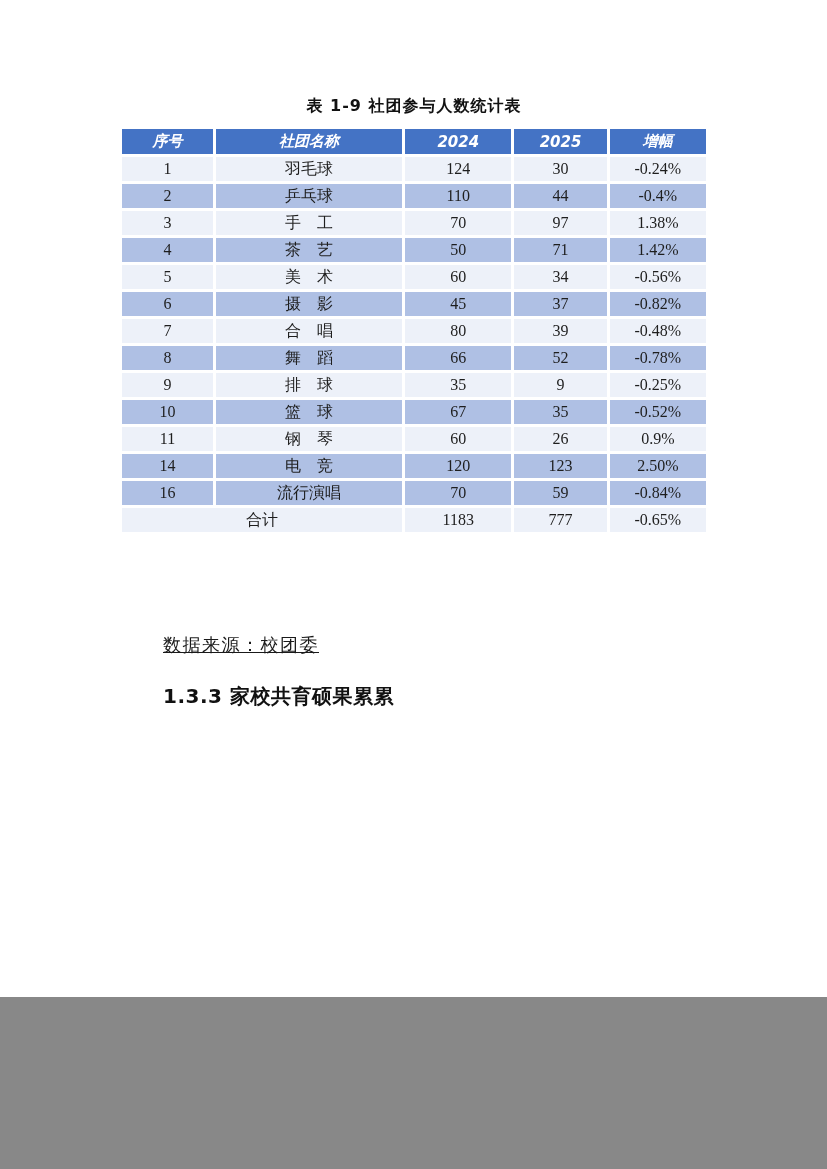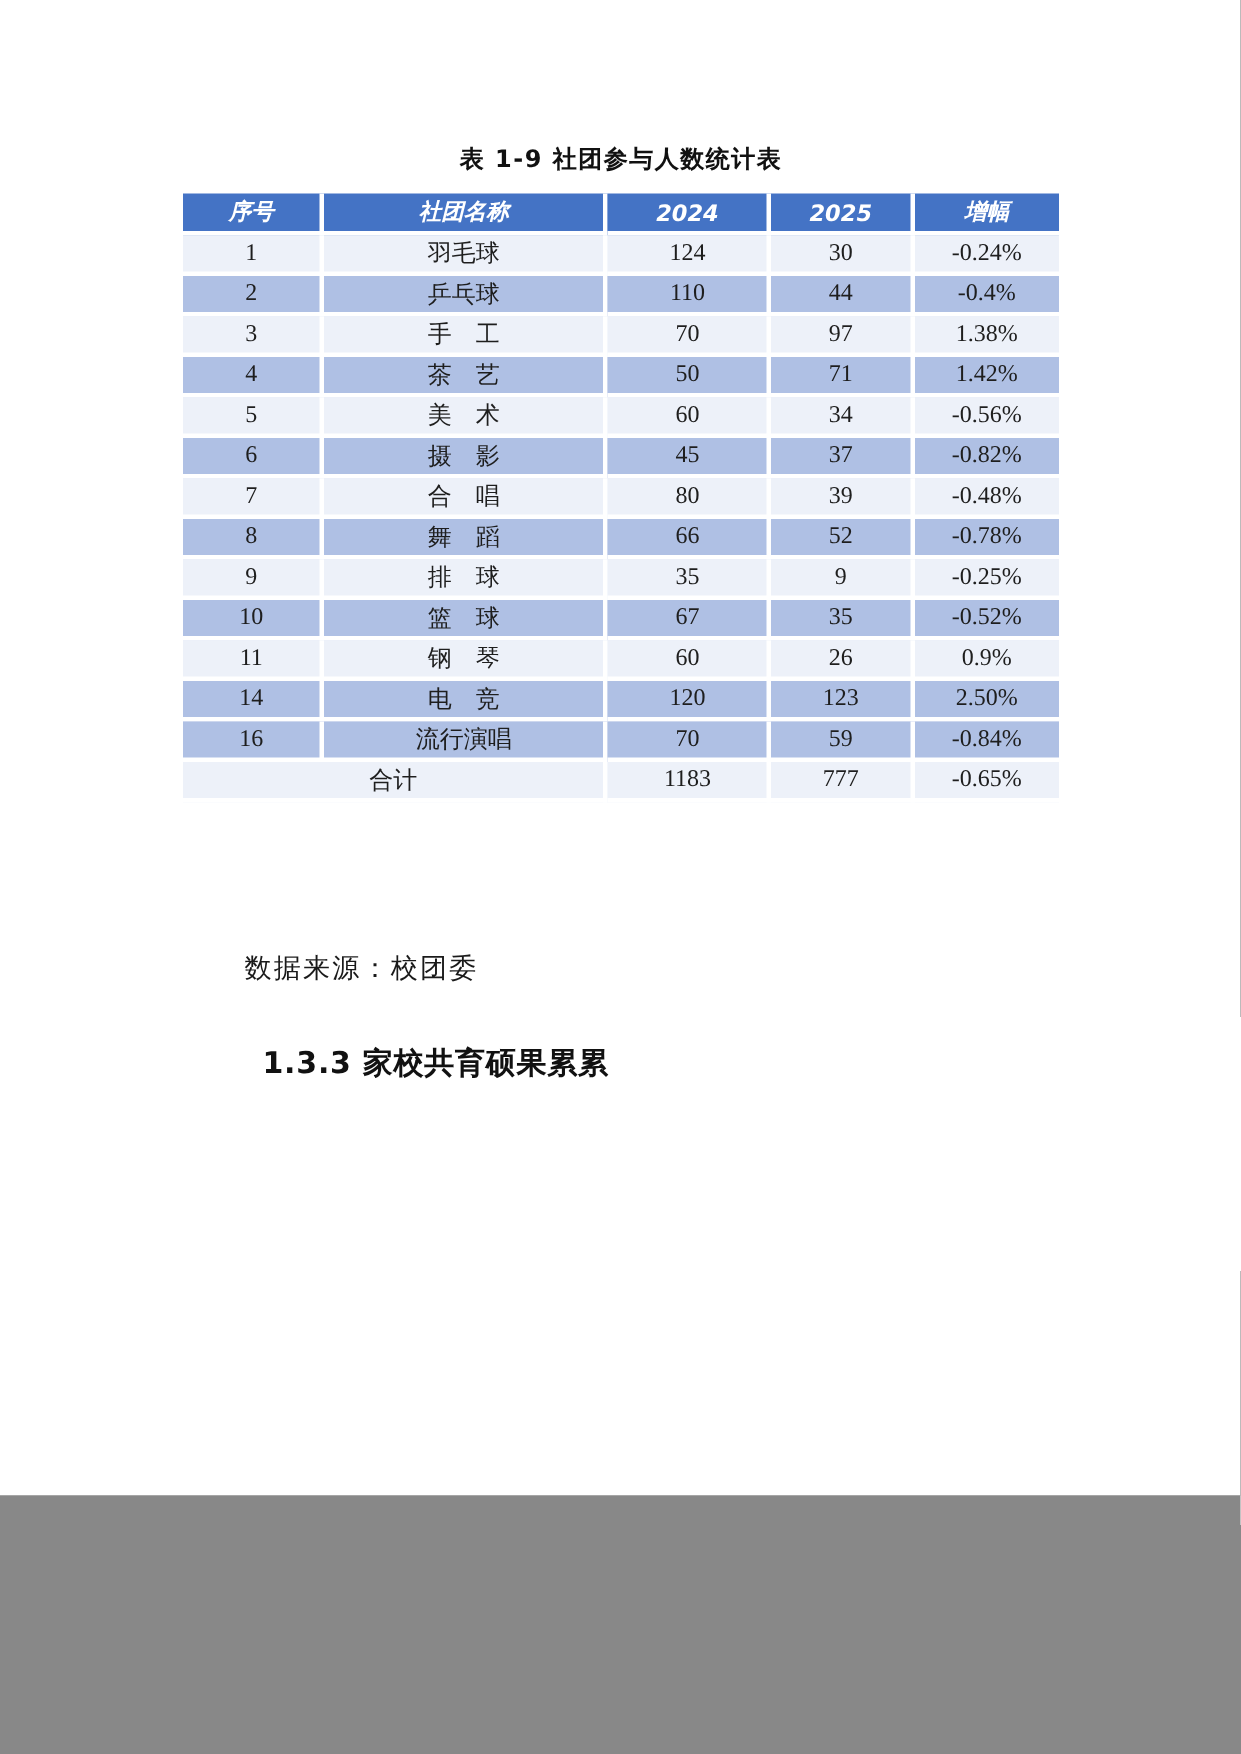--- a/index.html
+++ b/index.html
@@ -50,7 +50,7 @@
   .col-rate  { width:16.5%; }
   .source-note {
     position:absolute; top:633px; left:163px; margin:0;
-    font-size:18px; letter-spacing:1.5px; color:#1a1a1a;
+    font-size:18px; letter-spacing:1.5px; color:#1a1a1a;text-decoration:underline;
   }
   .section-heading {
     position:absolute; top:683px; left:163px; margin:12px;

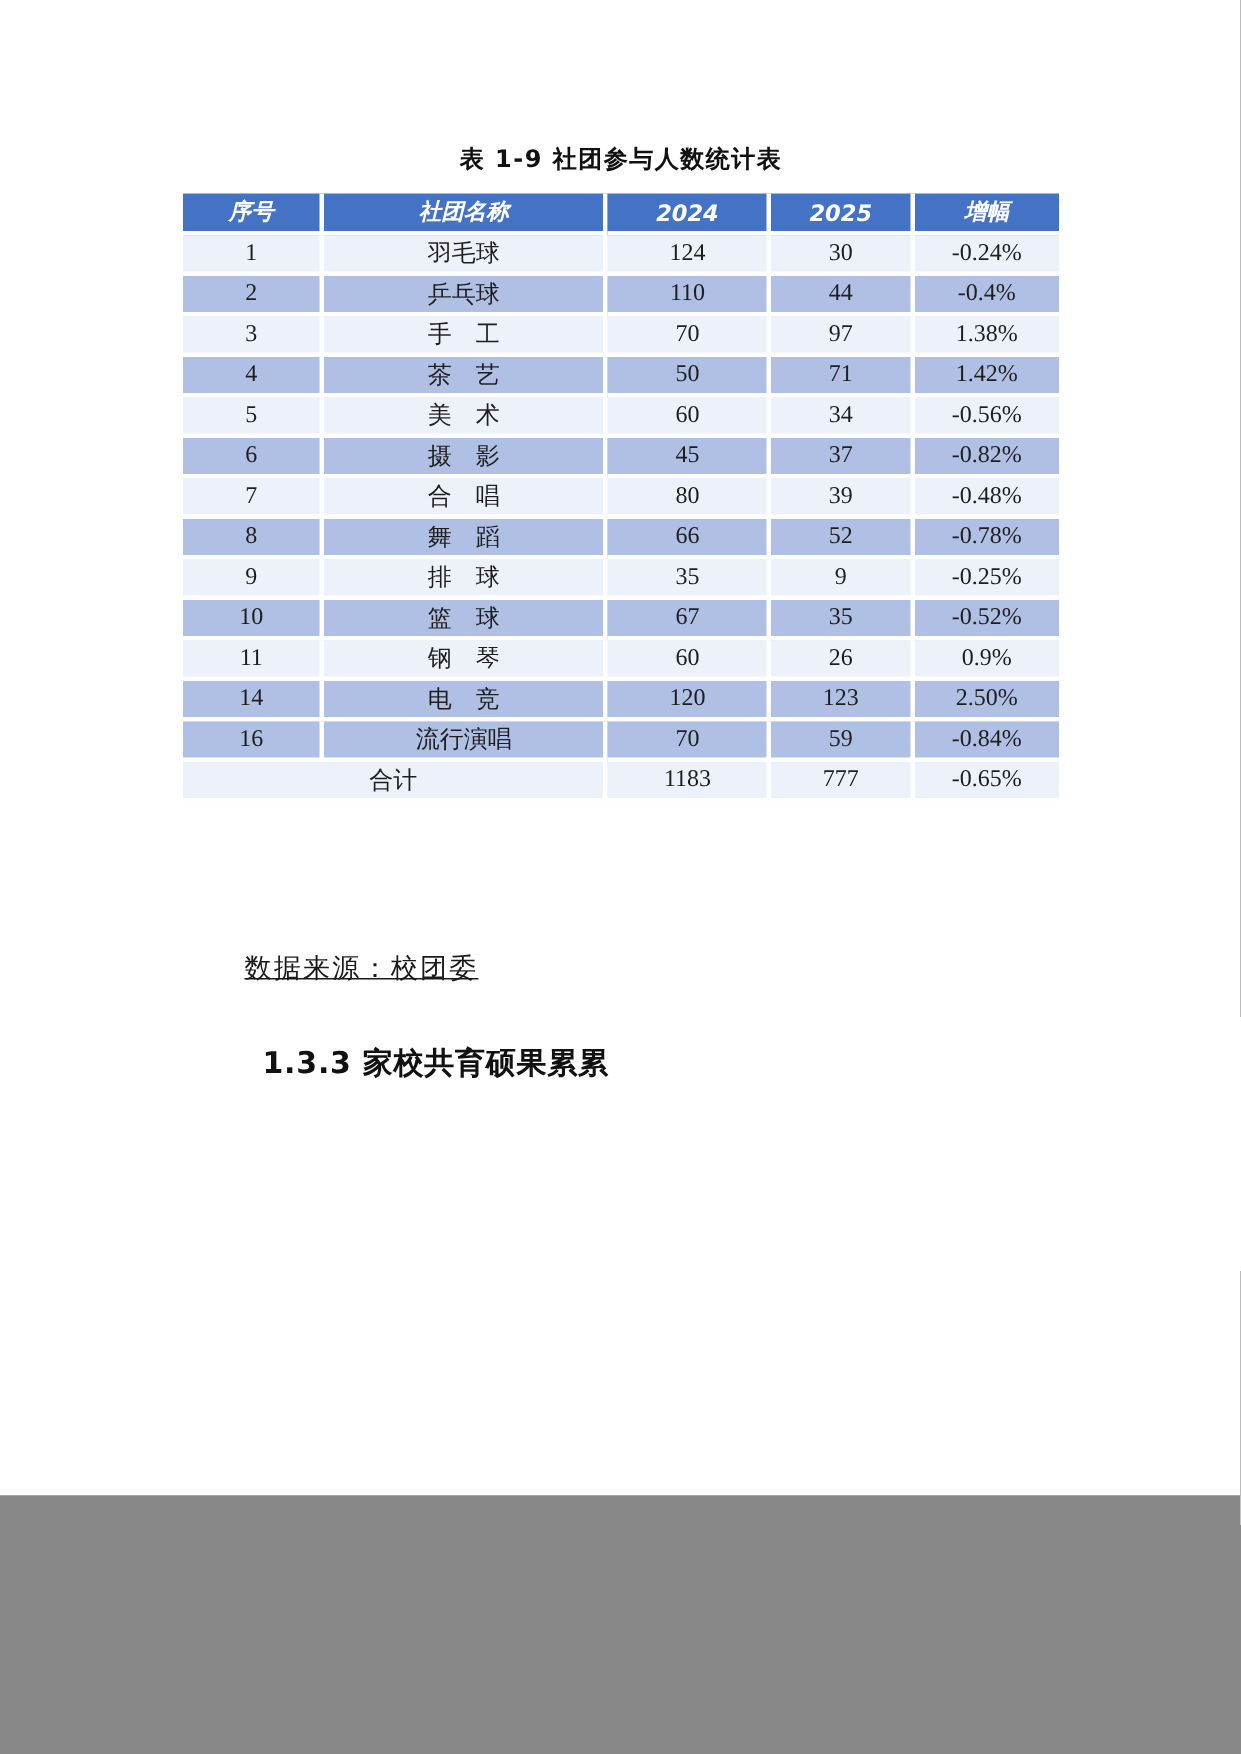--- a/index.html
+++ b/index.html
@@ -53,7 +53,7 @@
     font-size:18px; letter-spacing:1.5px; color:#1a1a1a;text-decoration:underline;
   }
   .section-heading {
-    position:absolute; top:683px; left:163px; margin:12px;
+    position:absolute; top:683px; left:163px; margin:0;
     font-family:"DejaVu Sans","Liberation Sans",sans-serif;
     font-size:20px; font-weight:bold; color:#111; letter-spacing:0.5px;
   }

